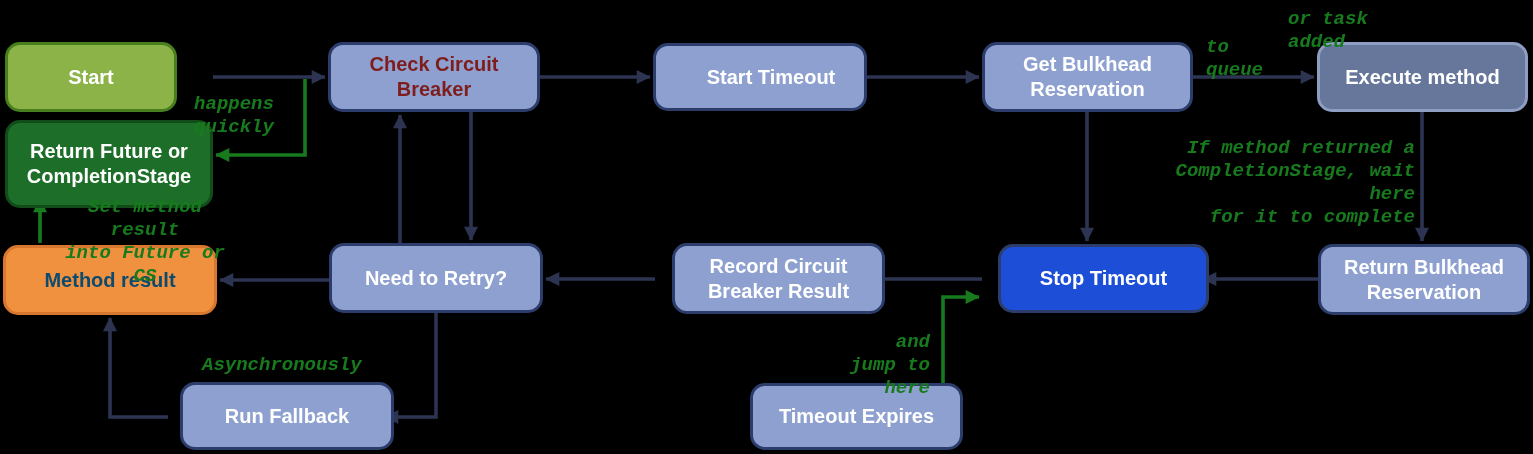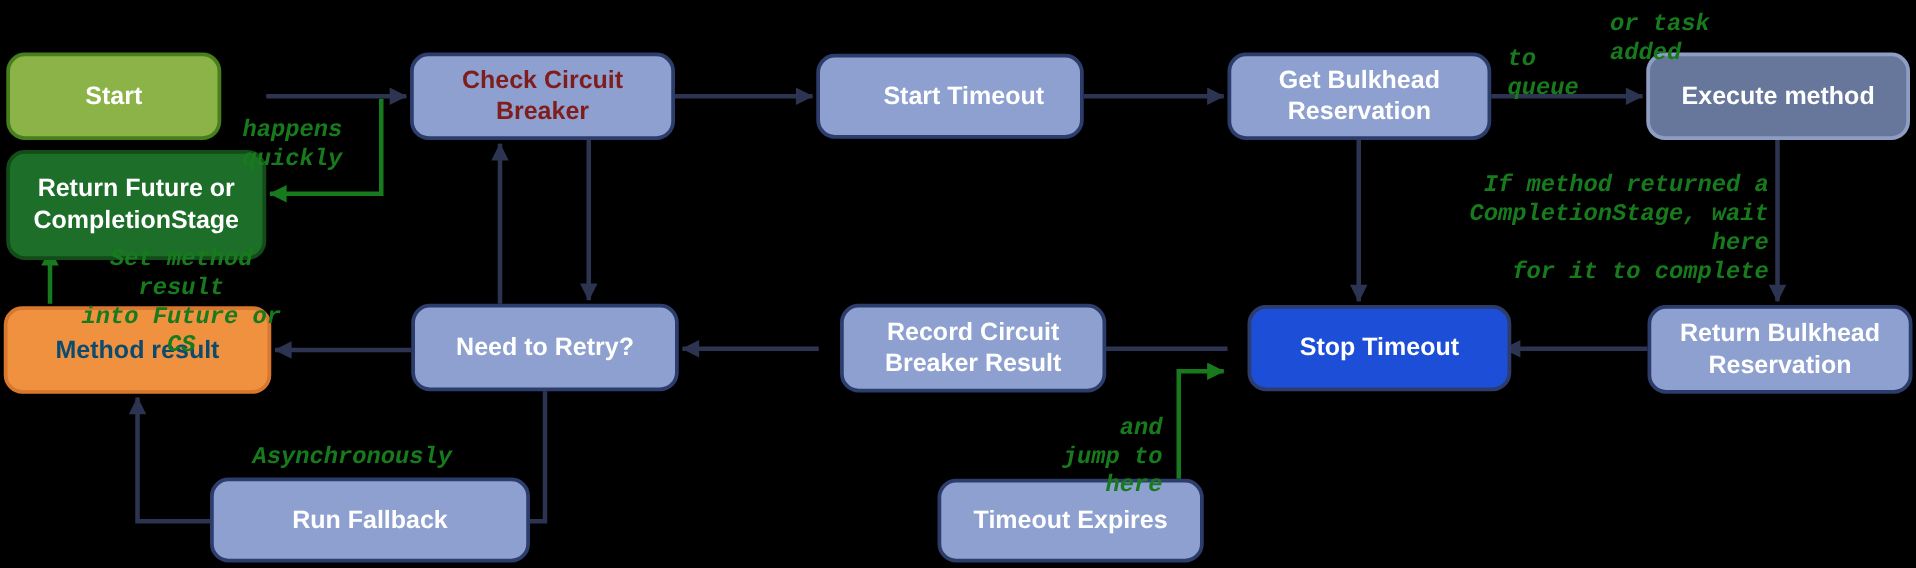--- a/index.html
+++ b/index.html
@@ -71,7 +71,7 @@
       <div class="node" style="left: 329px; top: 243px; width: 214px; height: 70px; background: rgb(141, 160, 208); border-color: rgb(45, 61, 107);">
         <span class="node-label" style="color: rgb(255, 255, 255);">Need to Retry?</span>
       </div>
-      <div class="node" style="left: 168px; top: 382px; width: 256px; height: 68px; background: rgb(141, 160, 208); border-color: rgb(45, 61, 107);">
+      <div class="node" style="left: 180px; top: 382px; width: 214px; height: 68px; background: rgb(141, 160, 208); border-color: rgb(45, 61, 107);">
         <span class="node-label" style="color: rgb(255, 255, 255);">Run Fallback</span>
       </div>
       <div class="node" style="left: 653px; top: 43px; width: 214px; height: 68px; background: rgb(141, 160, 208); border-color: rgb(45, 61, 107); padding-left: 28px;">

